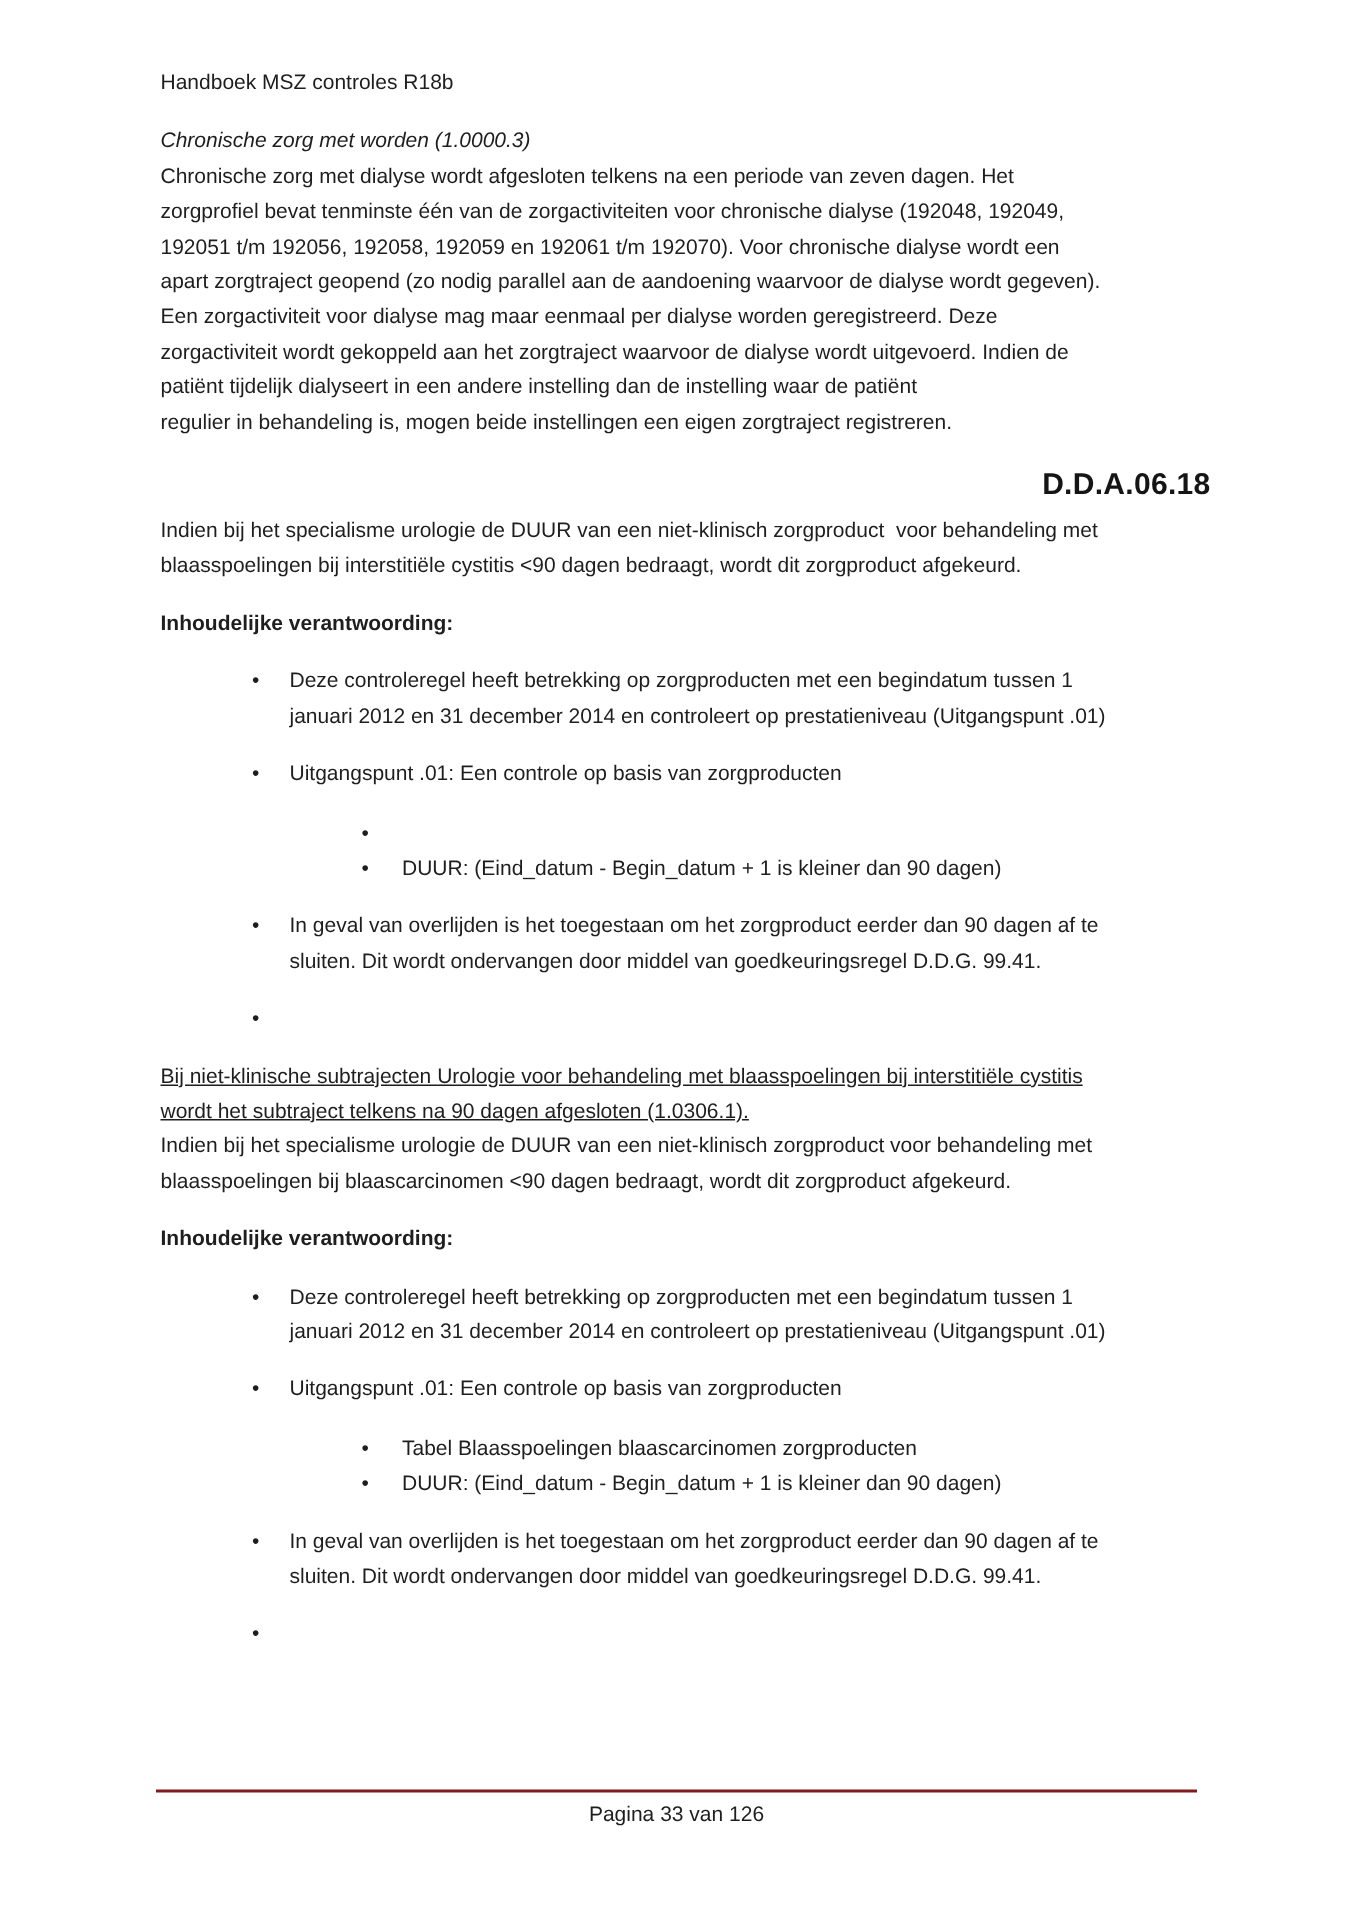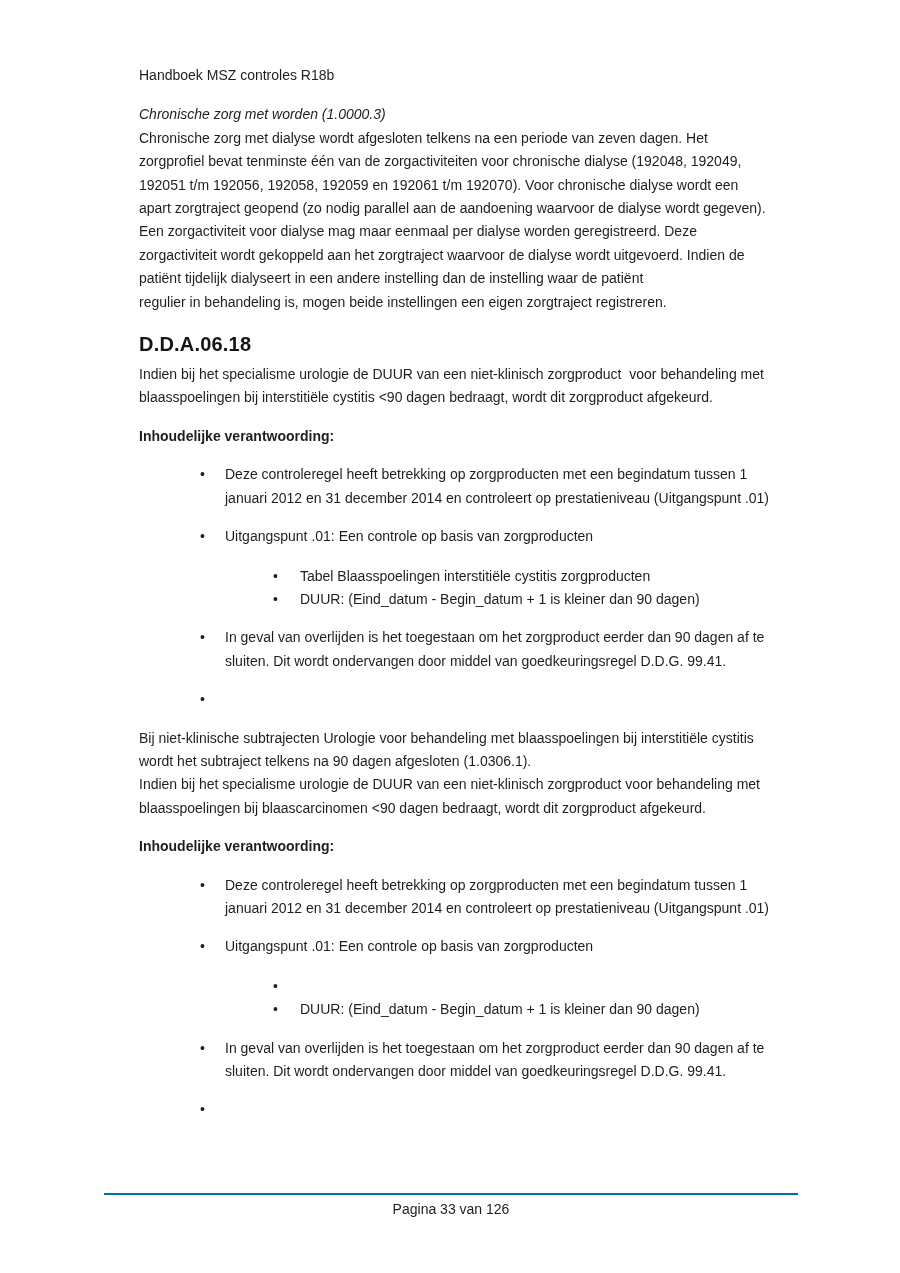--- a/index.html
+++ b/index.html
@@ -15,11 +15,10 @@
   .content {
     position: absolute;
     left: 107px;
-    top: 64px;
+    top: 43px;
     width: 700px;
     font-size: 14px;
     line-height: 23.4px;
-    margin-left: 32px;
   }
   .hdr { margin: 0 0 16px 0; }
   .intro-title { font-style: italic; }

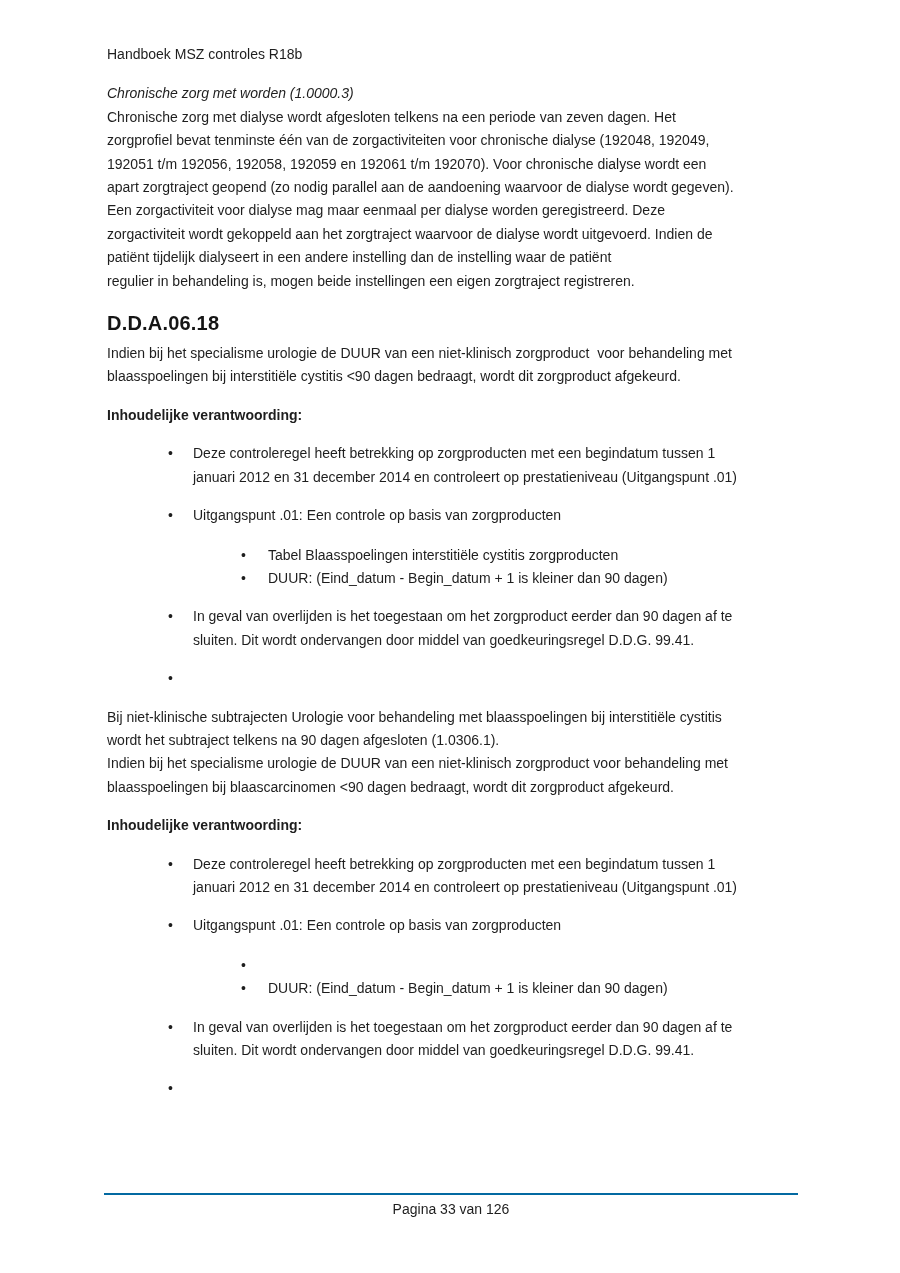--- a/index.html
+++ b/index.html
@@ -30,6 +30,7 @@
     color: #151515;
     margin: 17px 0 6px 0;
     letter-spacing: 0.2px;
+    text-align: right;
   }
   .label { margin: 15px 0 0 0; font-weight: bold; }
   .bullets { margin-top: 8px; }

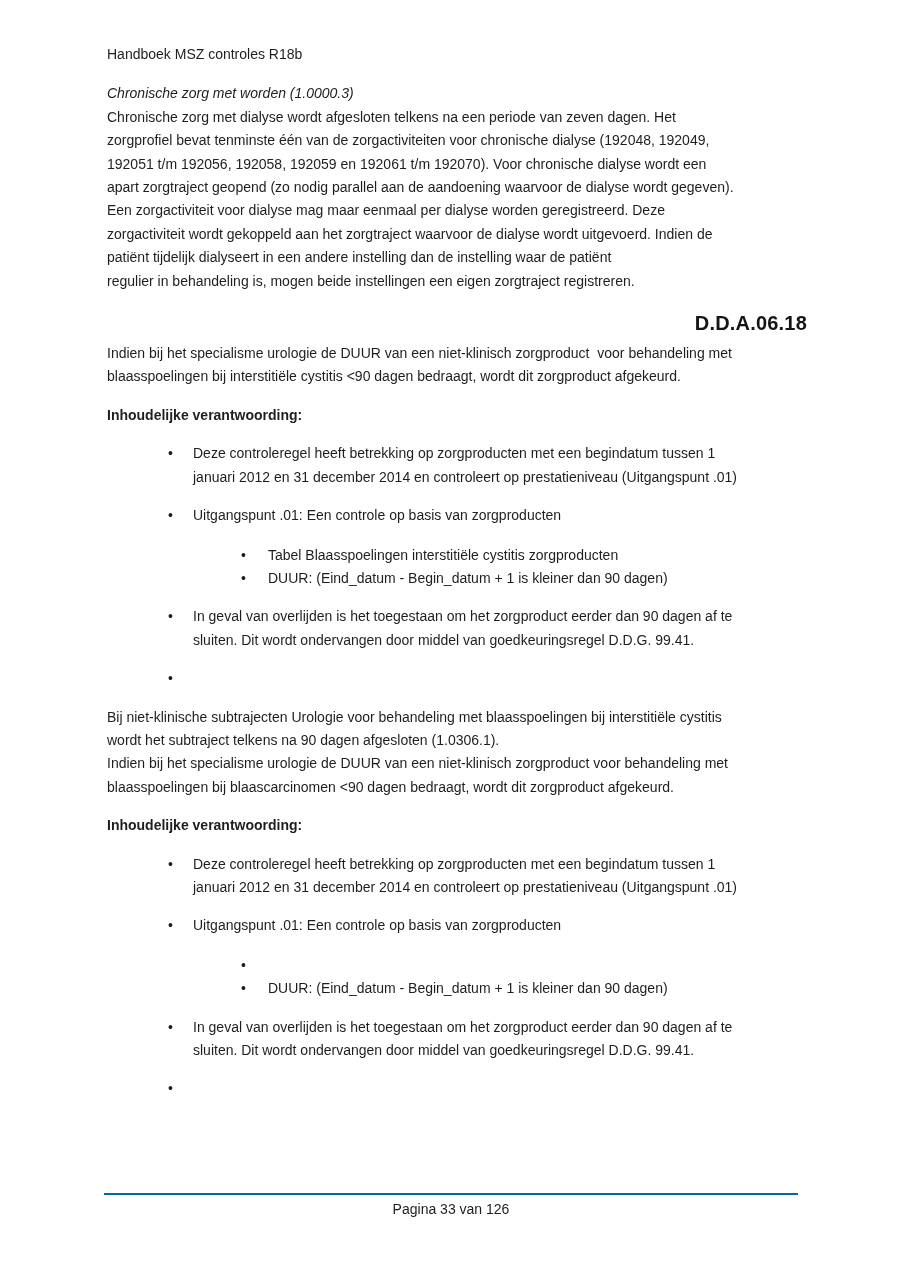--- a/index.html
+++ b/index.html
@@ -91,7 +91,6 @@
       </div>
       <div class="b l2">
         <span class="mk">•</span>
-        <div class="bt">Tabel Blaasspoelingen interstitiële cystitis zorgproducten</div>
       </div>
       <div class="b l2">
         <span class="mk">•</span>

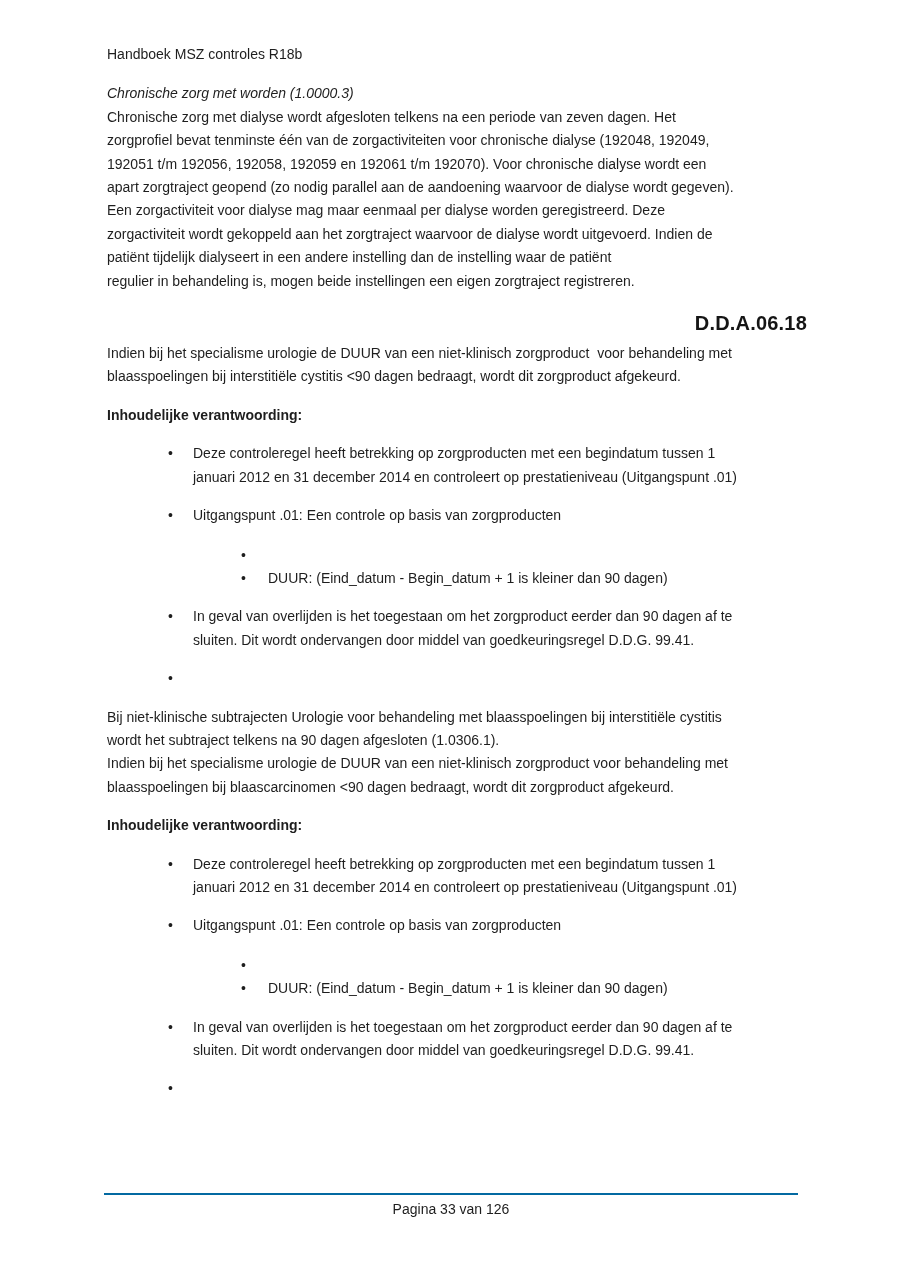--- a/index.html
+++ b/index.html
@@ -42,7 +42,7 @@
   .b .mk { flex: 0 0 auto; width: 25px; }
   .b.l2 .mk { width: 27px; }
   .b .bt { white-space: pre-wrap; }
-  .closing { margin-top: 15px; }
+  .closing { margin-top: 15px; text-decoration: underline; }
   .footer {
     position: absolute;
     left: 104px;

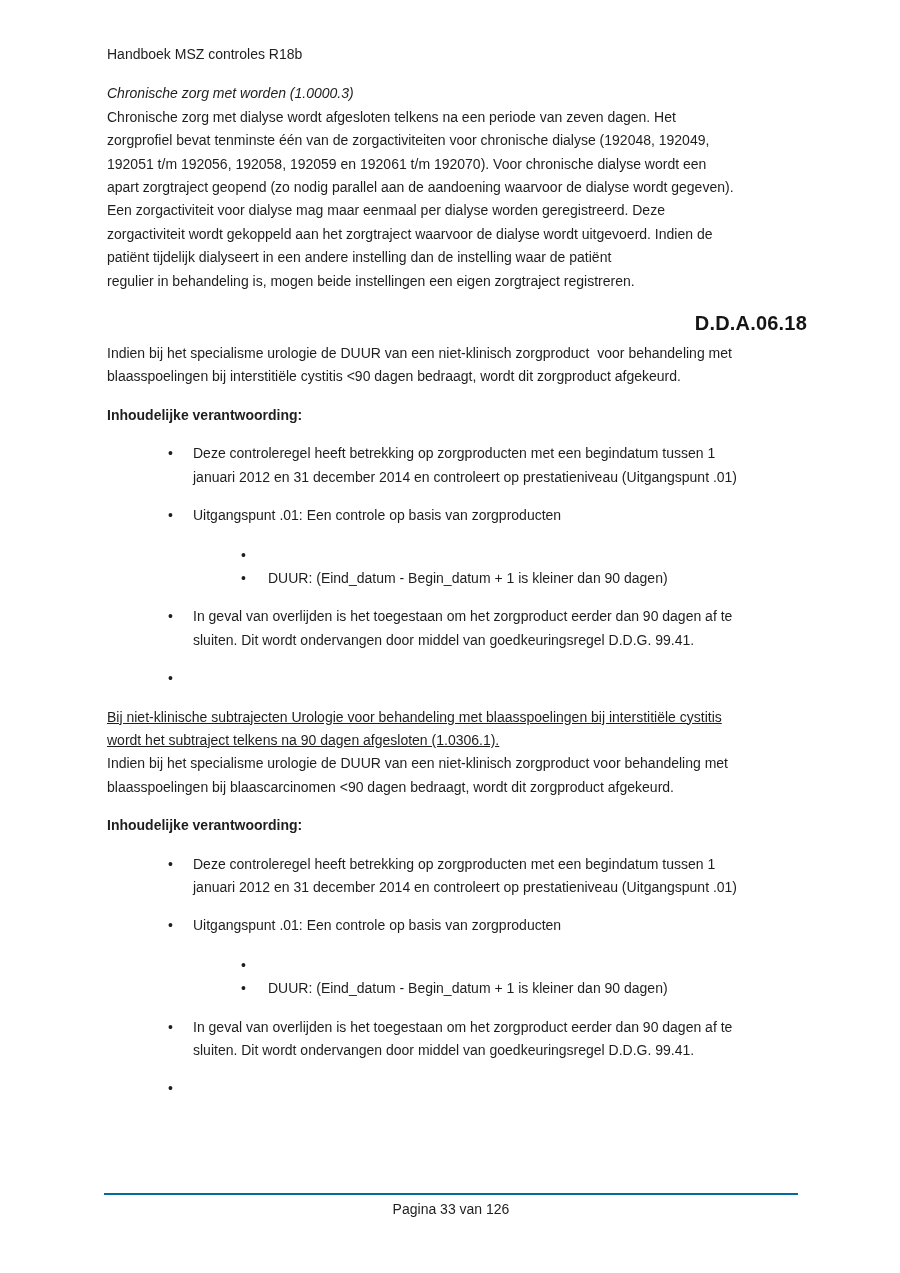--- a/index.html
+++ b/index.html
@@ -125,6 +125,7 @@
       </div>
       <div class="b l2">
         <span class="mk">•</span>
+        <div class="bt">Tabel Blaasspoelingen blaascarcinomen zorgproducten</div>
       </div>
       <div class="b l2">
         <span class="mk">•</span>

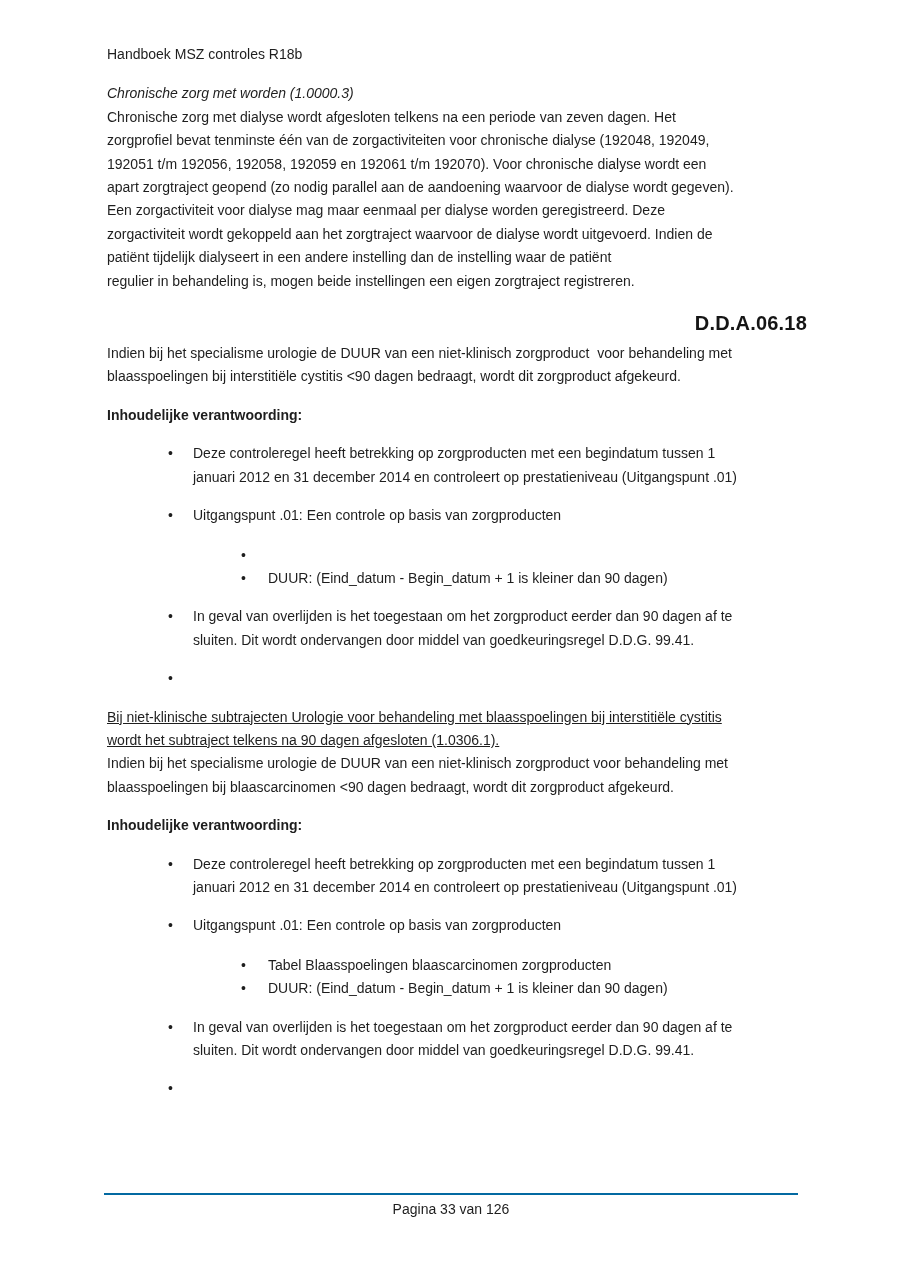--- a/index.html
+++ b/index.html
@@ -48,7 +48,7 @@
     left: 104px;
     top: 1193px;
     width: 694px;
-    border-top: 2px solid #0369a1;
+    border-top: 2px solid #7f1d1d;
     text-align: center;
     padding-top: 3px;
     font-size: 14px;

